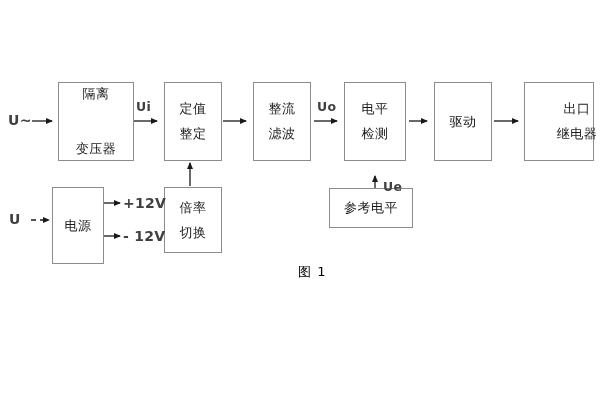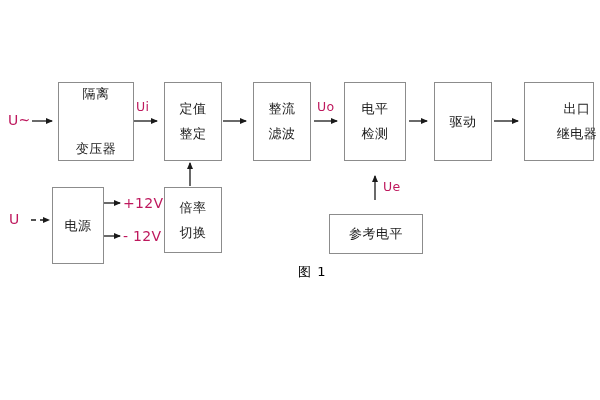--- a/index.html
+++ b/index.html
@@ -44,10 +44,11 @@
   }
   .sig {
     position: absolute;
-    color: #be185d;
+    color: #404040;
     font-size: 12.5px;
     white-space: nowrap;
     letter-spacing: 0.3px;
+    font-weight: bold;
   }
   .sig.big {
     font-size: 14px;

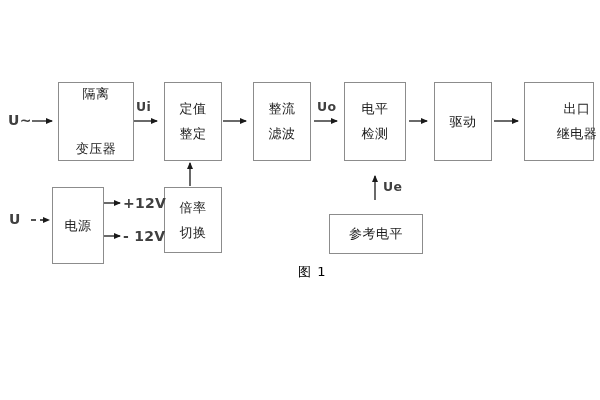--- a/index.html
+++ b/index.html
@@ -143,7 +143,7 @@
     <span class="line">切换</span>
   </div>
 
-  <div class="block single" style="left:329px; top:214px; width:94px; height:40px;">
+  <div class="block single" style="left:329px; top:188px; width:84px; height:40px;">
     <span class="line">参考电平</span>
   </div>
 

